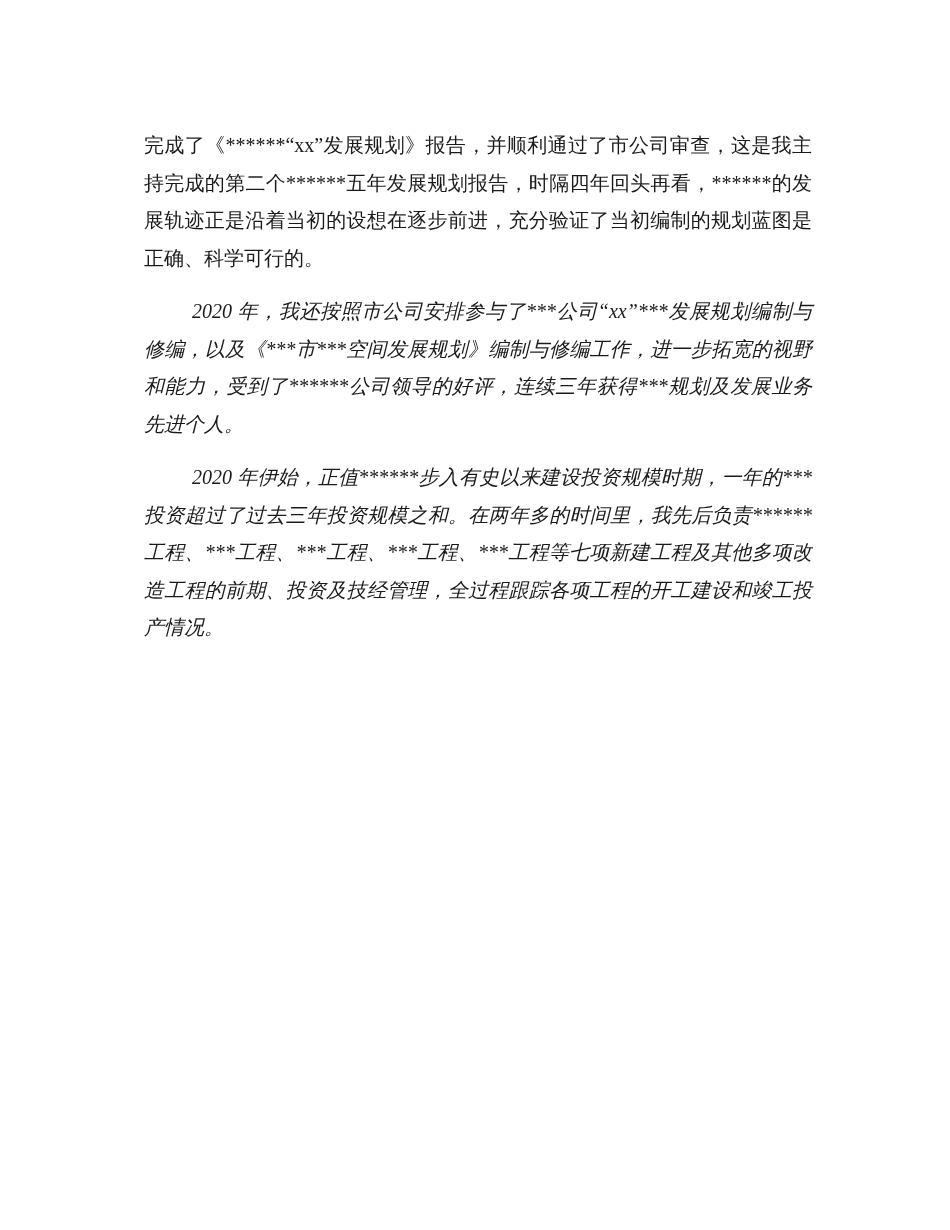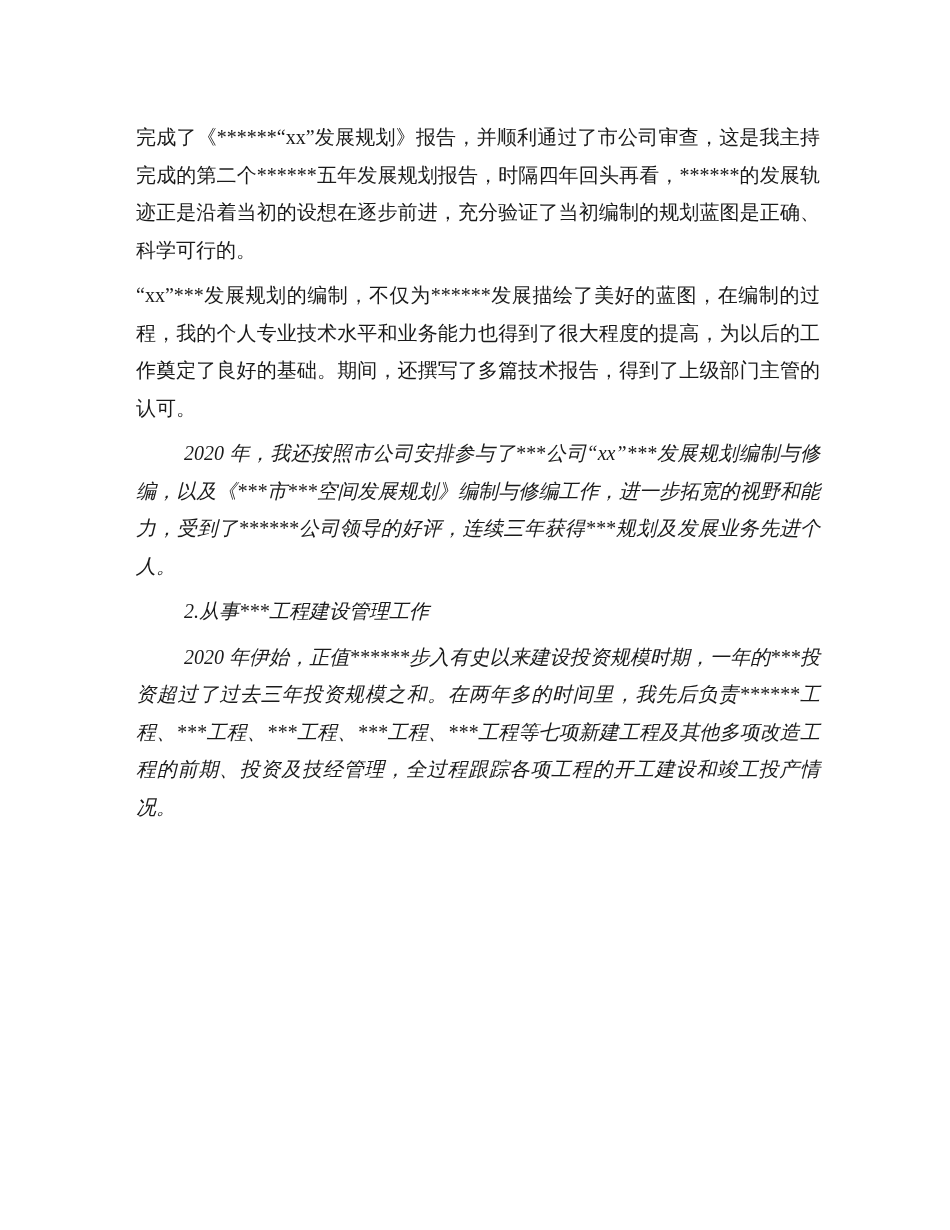--- a/index.html
+++ b/index.html
@@ -20,7 +20,7 @@
     width: 700px;
   }
   .para {
-    margin: 8px;
+    margin: 16px;
     padding: 0;
     font-family: "Liberation Serif", "DejaVu Serif", serif;
     font-size: 20px;

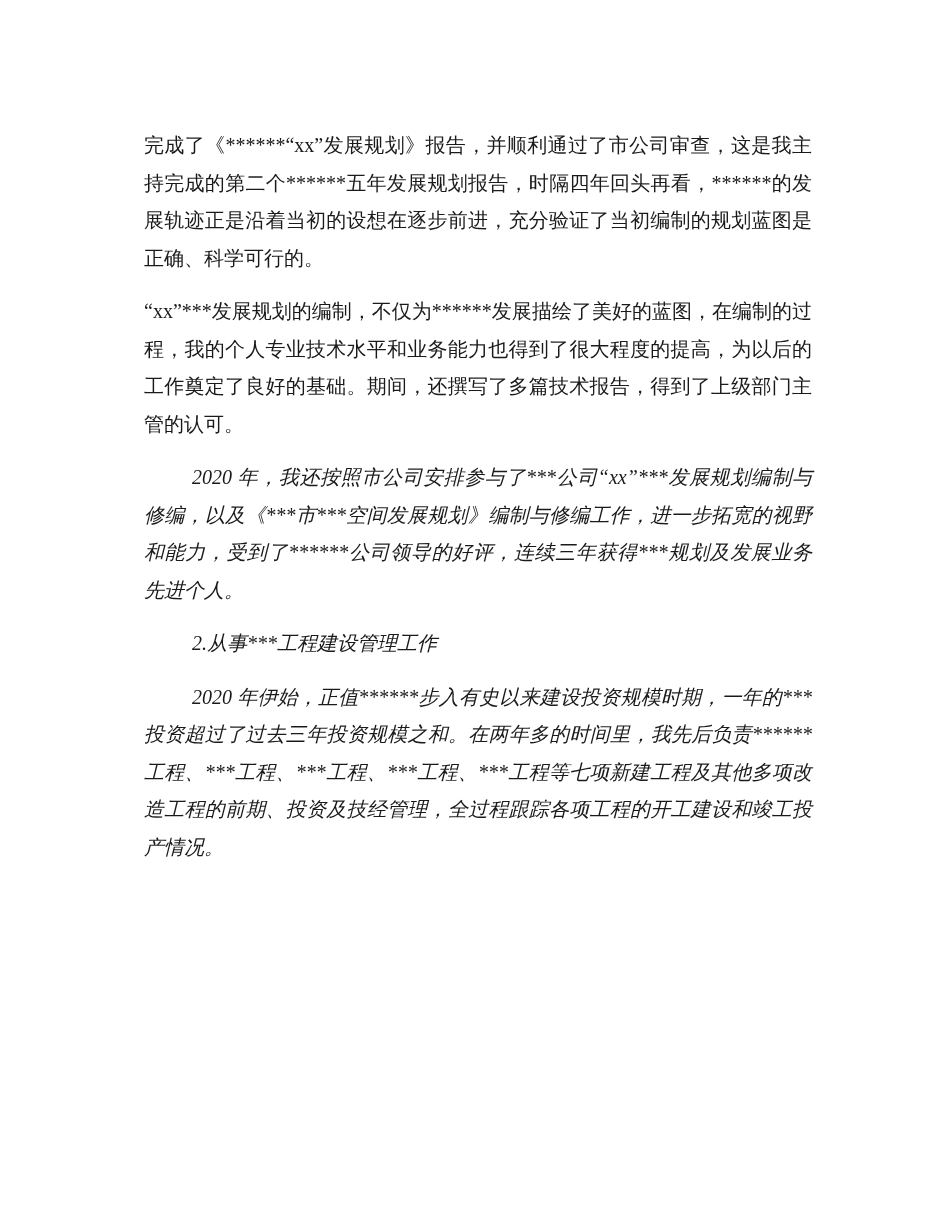--- a/index.html
+++ b/index.html
@@ -40,7 +40,6 @@
 <div class="page">
   <div class="doc-body">
     <p class="para">完成了《******“xx”发展规划》报告，并顺利通过了市公司审查，这是我主持完成的第二个******五年发展规划报告，时隔四年回头再看，******的发展轨迹正是沿着当初的设想在逐步前进，充分验证了当初编制的规划蓝图是正确、科学可行的。</p>
-    <p class="para">“xx”***发展规划的编制，不仅为******发展描绘了美好的蓝图，在编制的过程，我的个人专业技术水平和业务能力也得到了很大程度的提高，为以后的工作奠定了良好的基础。期间，还撰写了多篇技术报告，得到了上级部门主管的认可。</p>
     <p class="para indent">2020 年，我还按照市公司安排参与了***公司“xx”***发展规划编制与修编，以及《***市***空间发展规划》编制与修编工作，进一步拓宽的视野和能力，受到了******公司领导的好评，连续三年获得***规划及发展业务先进个人。</p>
     <p class="para indent">2.从事***工程建设管理工作</p>
     <p class="para indent">2020 年伊始，正值******步入有史以来建设投资规模时期，一年的***投资超过了过去三年投资规模之和。在两年多的时间里，我先后负责******工程、***工程、***工程、***工程、***工程等七项新建工程及其他多项改造工程的前期、投资及技经管理，全过程跟踪各项工程的开工建设和竣工投产情况。</p>

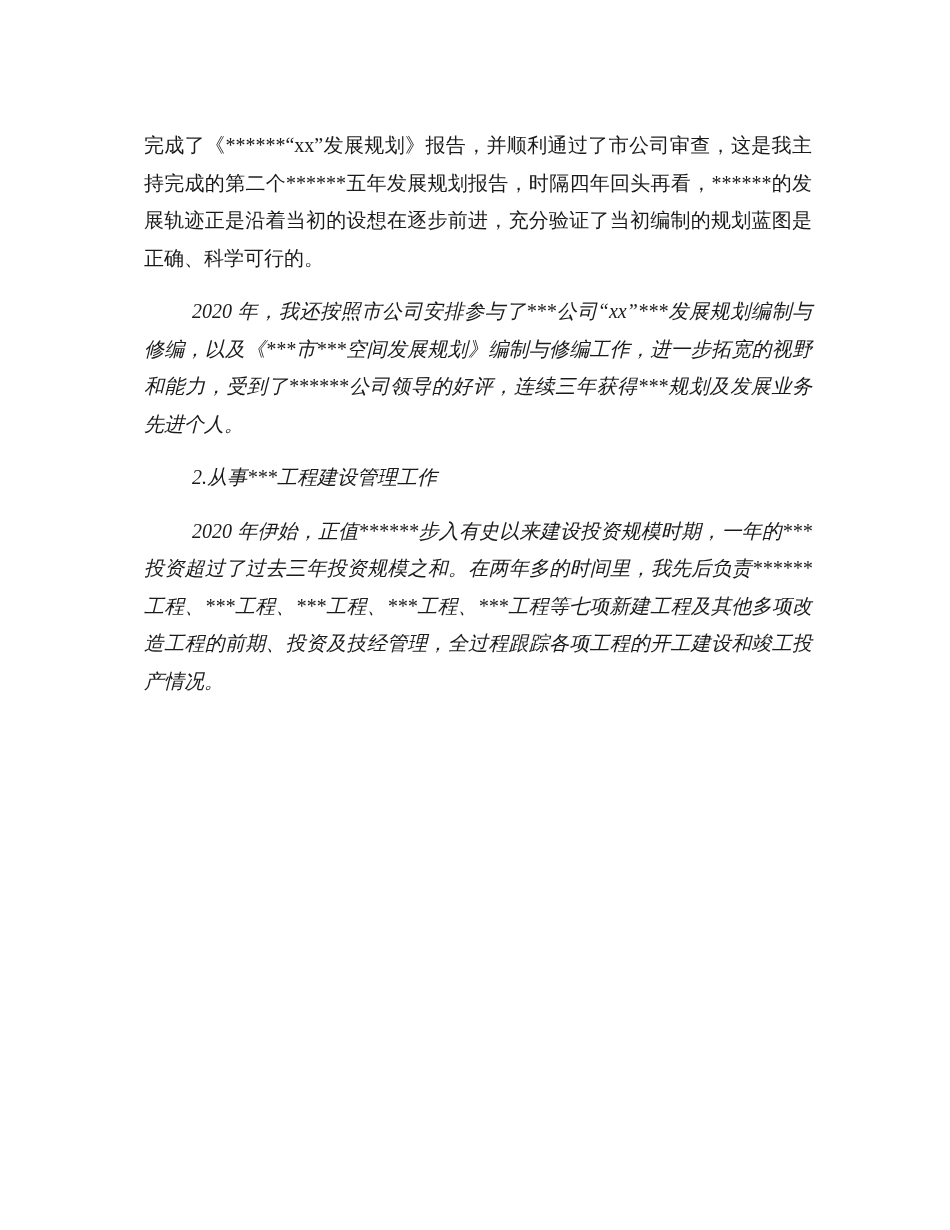--- a/index.html
+++ b/index.html
@@ -41,7 +41,6 @@
   <div class="doc-body">
     <p class="para">完成了《******“xx”发展规划》报告，并顺利通过了市公司审查，这是我主持完成的第二个******五年发展规划报告，时隔四年回头再看，******的发展轨迹正是沿着当初的设想在逐步前进，充分验证了当初编制的规划蓝图是正确、科学可行的。</p>
     <p class="para indent">2020 年，我还按照市公司安排参与了***公司“xx”***发展规划编制与修编，以及《***市***空间发展规划》编制与修编工作，进一步拓宽的视野和能力，受到了******公司领导的好评，连续三年获得***规划及发展业务先进个人。</p>
-    <p class="para indent">2.从事***工程建设管理工作</p>
     <p class="para indent">2020 年伊始，正值******步入有史以来建设投资规模时期，一年的***投资超过了过去三年投资规模之和。在两年多的时间里，我先后负责******工程、***工程、***工程、***工程、***工程等七项新建工程及其他多项改造工程的前期、投资及技经管理，全过程跟踪各项工程的开工建设和竣工投产情况。</p>
   </div>
 </div>

